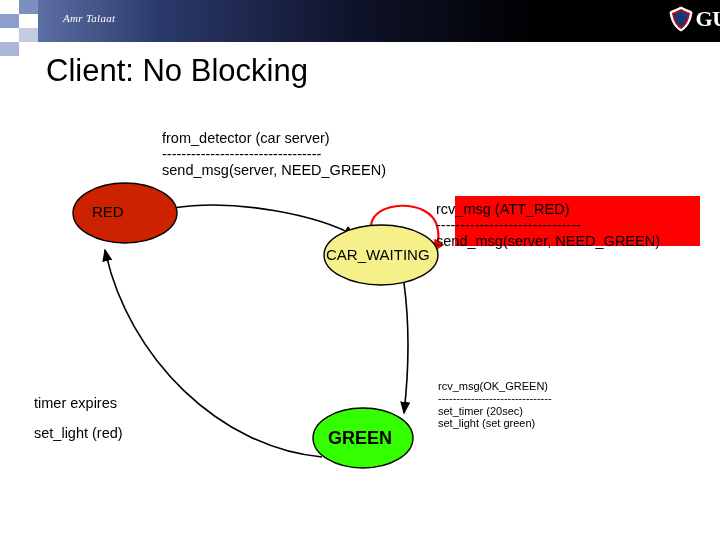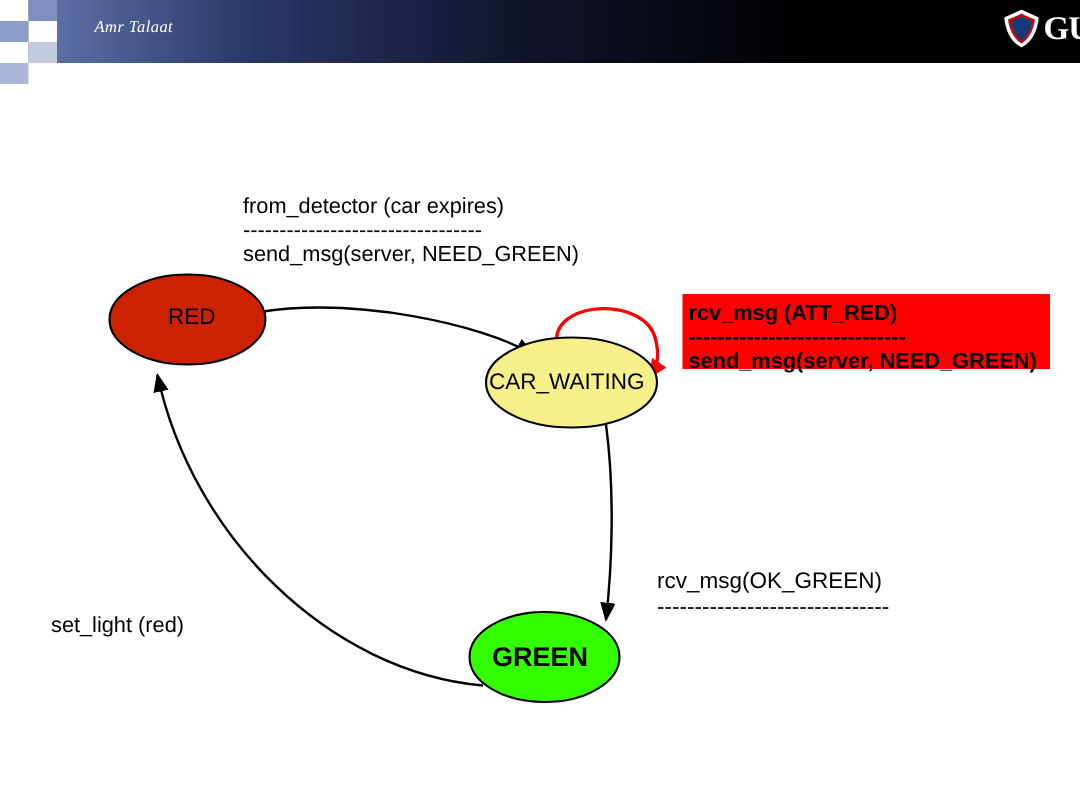--- a/index.html
+++ b/index.html
@@ -176,6 +176,7 @@
     <span class="logo-text">GUC</span>
   </div>
 
+  <div class="slide-title">Client: No Blocking</div>
 
   <div class="diagram">
 

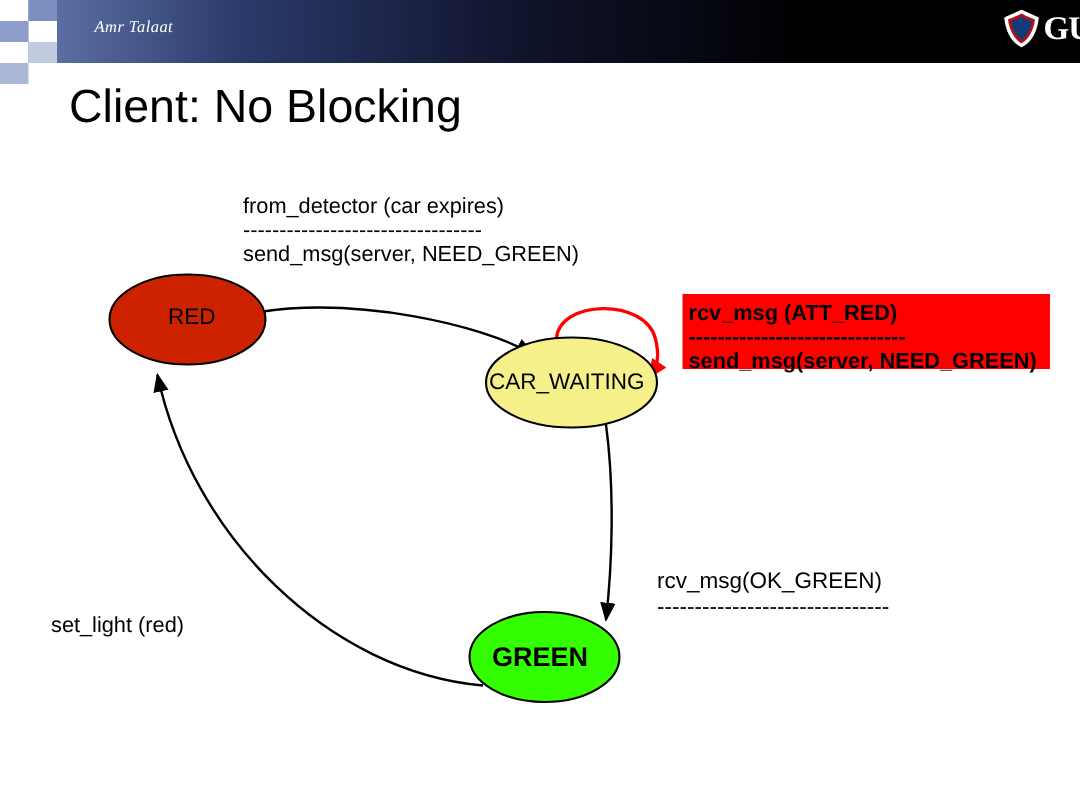--- a/index.html
+++ b/index.html
@@ -208,7 +208,7 @@
     <div class="node-label" id="node-green-label">GREEN</div>
 
     <div class="lbl" id="lbl-top">
-      <div class="lbl-line">from_detector (car expires)</div>
+      <div class="lbl-line">from_detector (car server)</div>
       <div class="lbl-line">---------------------------------</div>
       <div class="lbl-line">send_msg(server, NEED_GREEN)</div>
     </div>

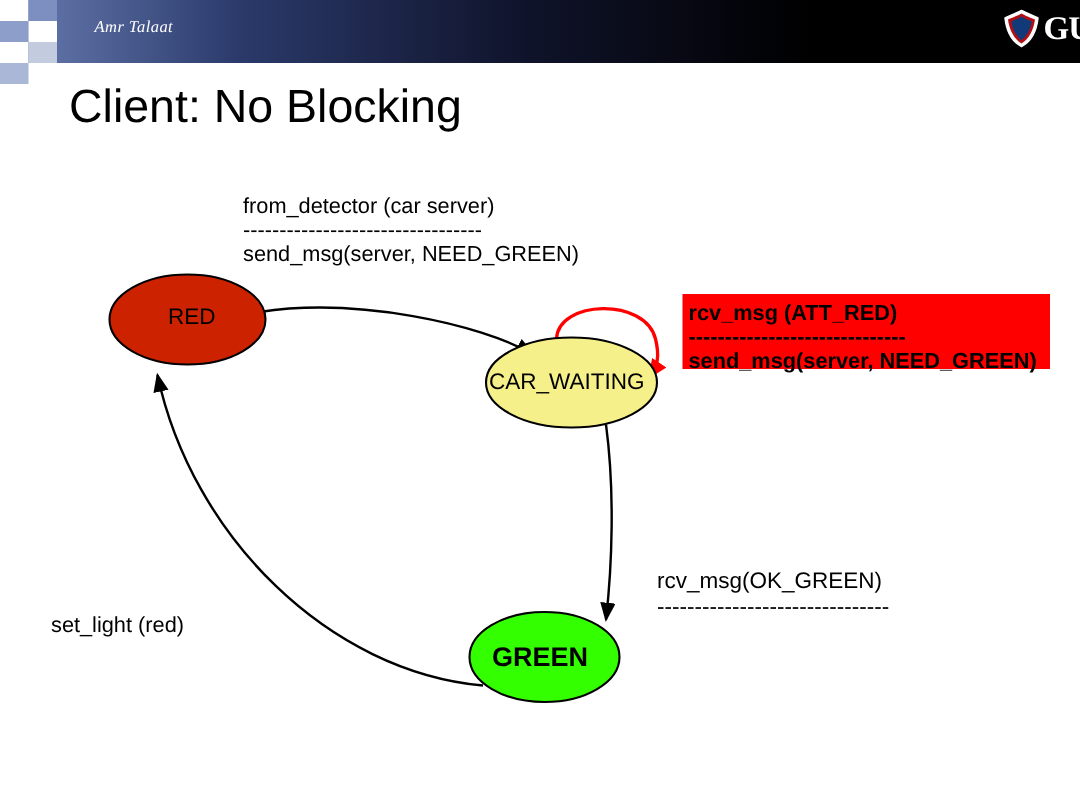--- a/index.html
+++ b/index.html
@@ -134,7 +134,7 @@
     white-space: nowrap;
     text-align: center;
   }
-  #node-red-label        { left: 112px;  top: 95px;  font-size: 15px; }
+  #node-red-label        { left: 92px;  top: 95px;  font-size: 15px; }
   #node-carwaiting-label { left: 326px; top: 138px; font-size: 15px; font-weight: normal; }
   #node-green-label      { left: 328px; top: 320px; font-size: 18px; font-weight: bold; }
 

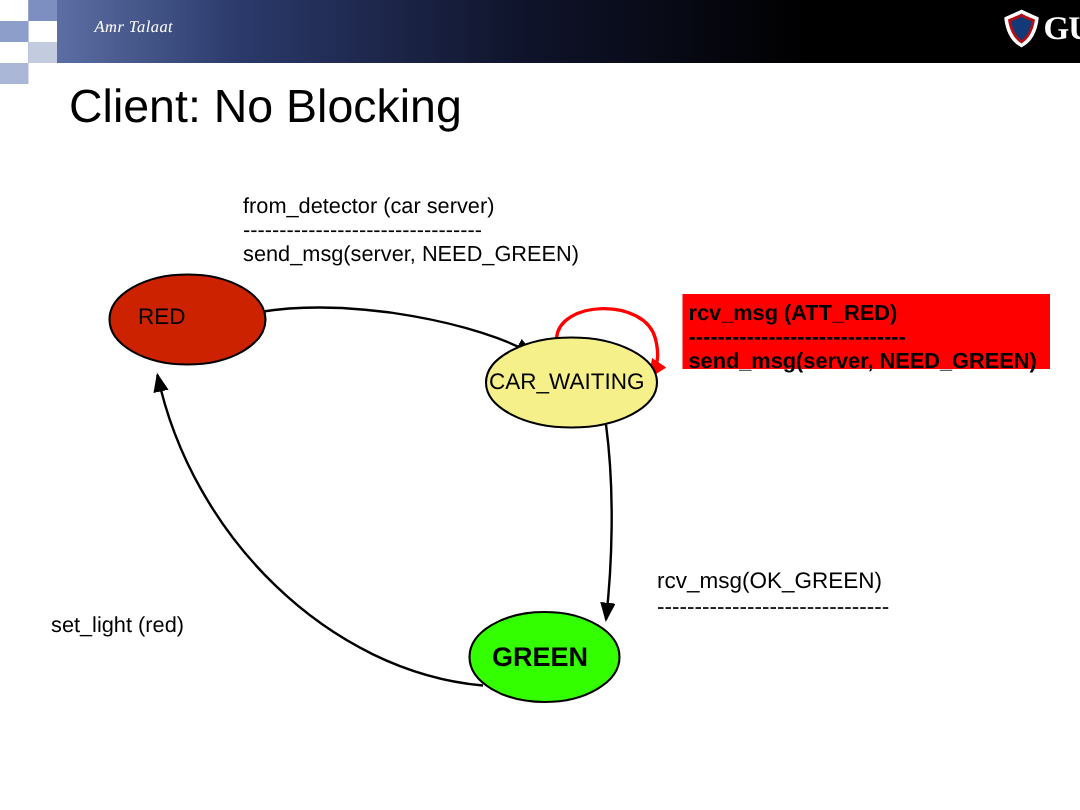--- a/index.html
+++ b/index.html
@@ -114,7 +114,7 @@
 
   
   #lbl-top      { left: 162px; top: 22px;  font-size: 14.5px; }
-  #lbl-red-box  { left: 459px; top: 93px;  font-size: 14.5px; font-weight: bold; }
+  #lbl-red-box  { left: 436px; top: 93px;  font-size: 14.5px; }
   #lbl-green    { left: 438px; top: 272px; font-size: 15px; }
   #lbl-timer    { left: 34px;  top: 287px; font-size: 14.5px; }
 

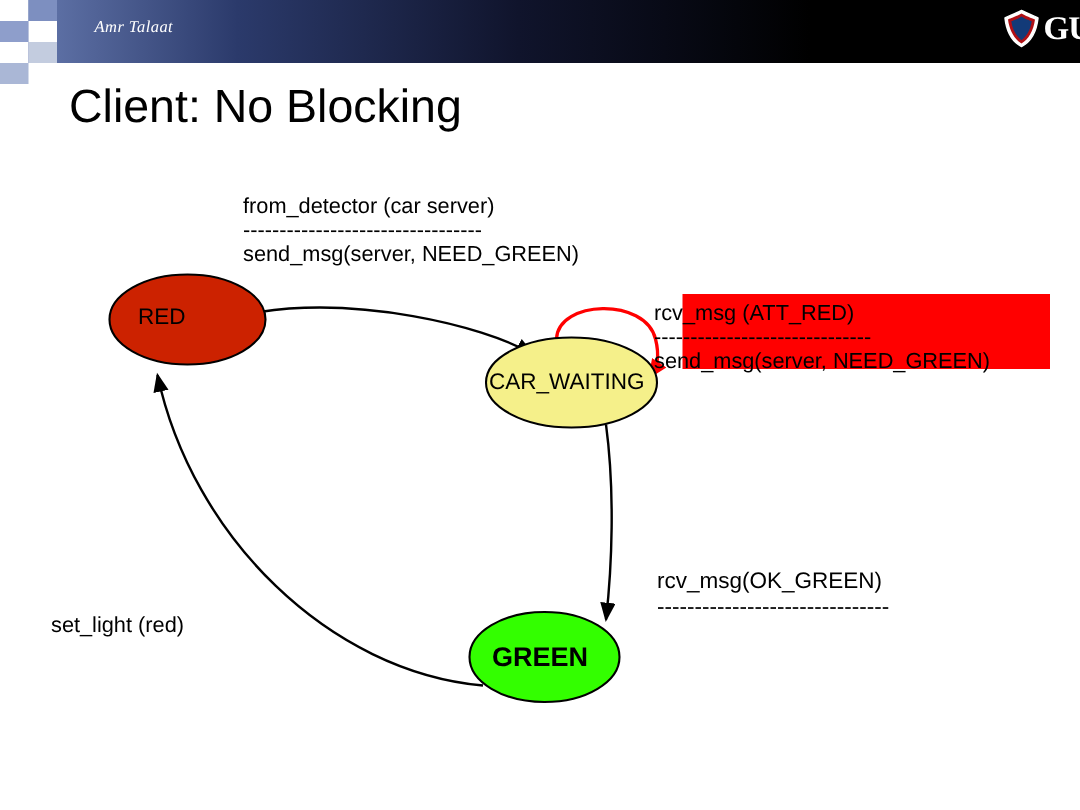--- a/index.html
+++ b/index.html
@@ -115,7 +115,7 @@
   
   #lbl-top      { left: 162px; top: 22px;  font-size: 14.5px; }
   #lbl-red-box  { left: 436px; top: 93px;  font-size: 14.5px; }
-  #lbl-green    { left: 438px; top: 272px; font-size: 15px; }
+  #lbl-green    { left: 438px; top: 272px; font-size: 11px; }
   #lbl-timer    { left: 34px;  top: 287px; font-size: 14.5px; }
 
   .red-box {

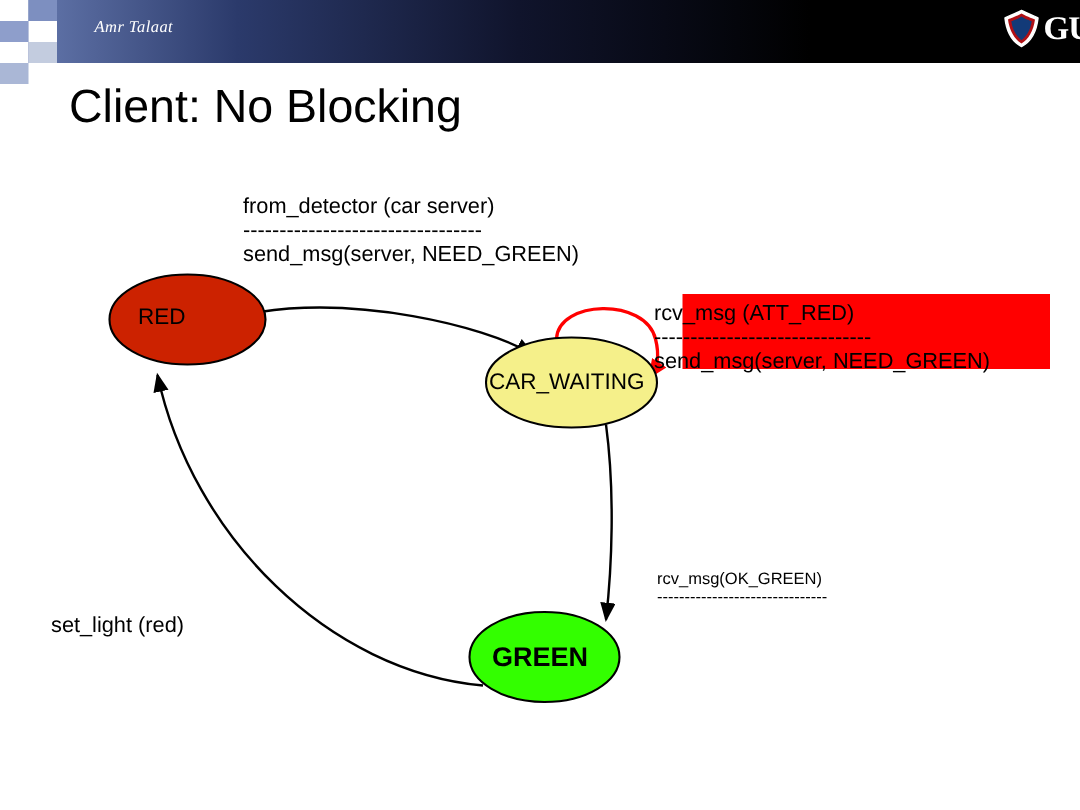--- a/index.html
+++ b/index.html
@@ -226,6 +226,7 @@
     </div>
 
     <div class="lbl" id="lbl-timer">
+      <div class="lbl-line">timer expires</div>
       <div class="lbl-line" style="height:14px"></div>
       <div class="lbl-line">set_light (red)</div>
     </div>

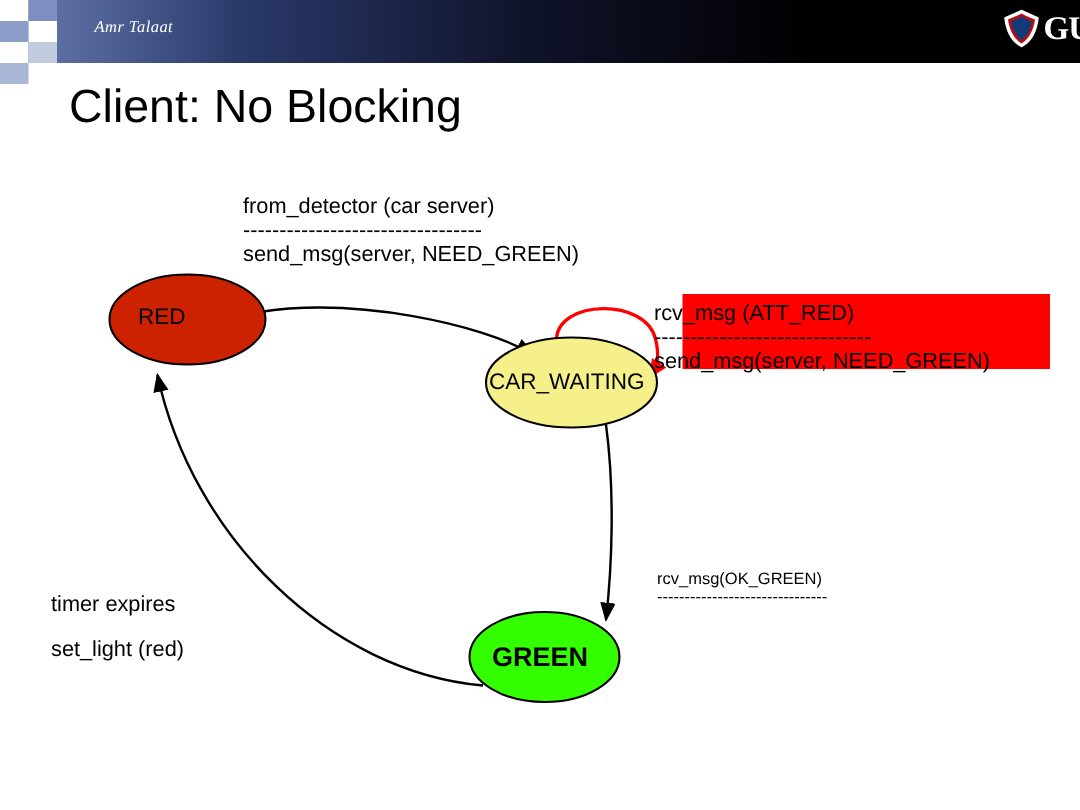--- a/index.html
+++ b/index.html
@@ -223,6 +223,7 @@
     <div class="lbl" id="lbl-green">
       <div class="lbl-line">rcv_msg(OK_GREEN)</div>
       <div class="lbl-line">-------------------------------</div>
+      <div class="lbl-line">set_timer (20sec)</div>
     </div>
 
     <div class="lbl" id="lbl-timer">

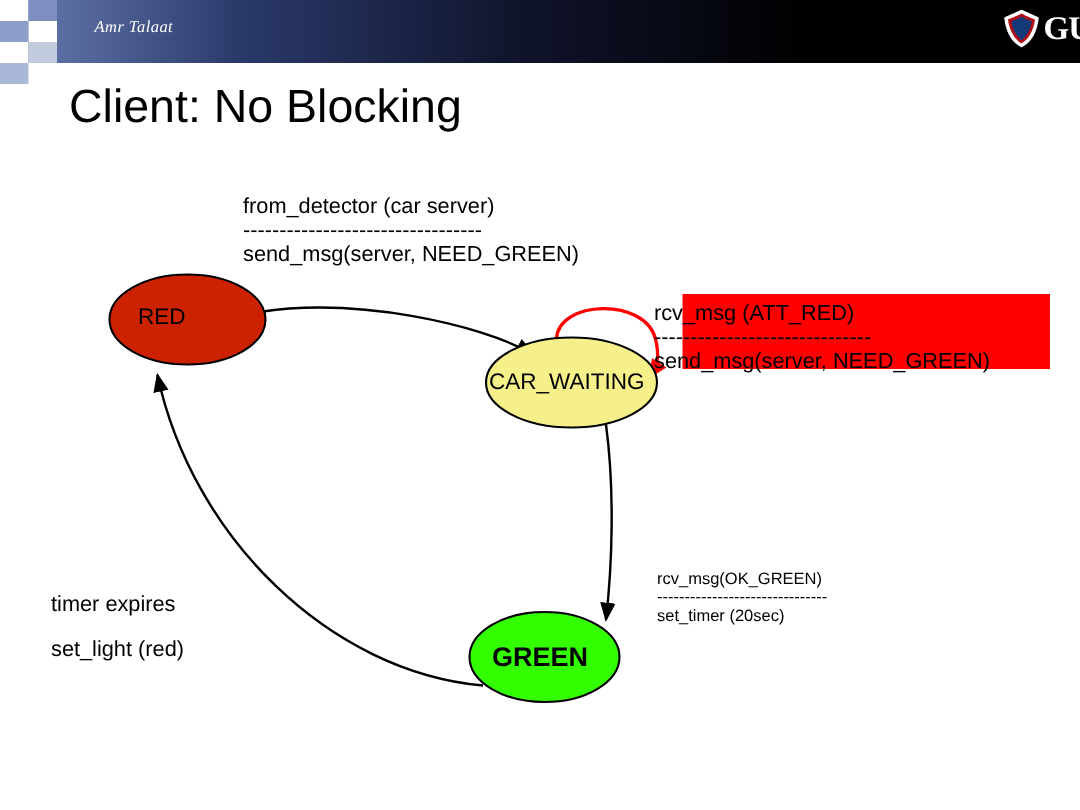--- a/index.html
+++ b/index.html
@@ -224,6 +224,7 @@
       <div class="lbl-line">rcv_msg(OK_GREEN)</div>
       <div class="lbl-line">-------------------------------</div>
       <div class="lbl-line">set_timer (20sec)</div>
+      <div class="lbl-line">set_light (set green)</div>
     </div>
 
     <div class="lbl" id="lbl-timer">

